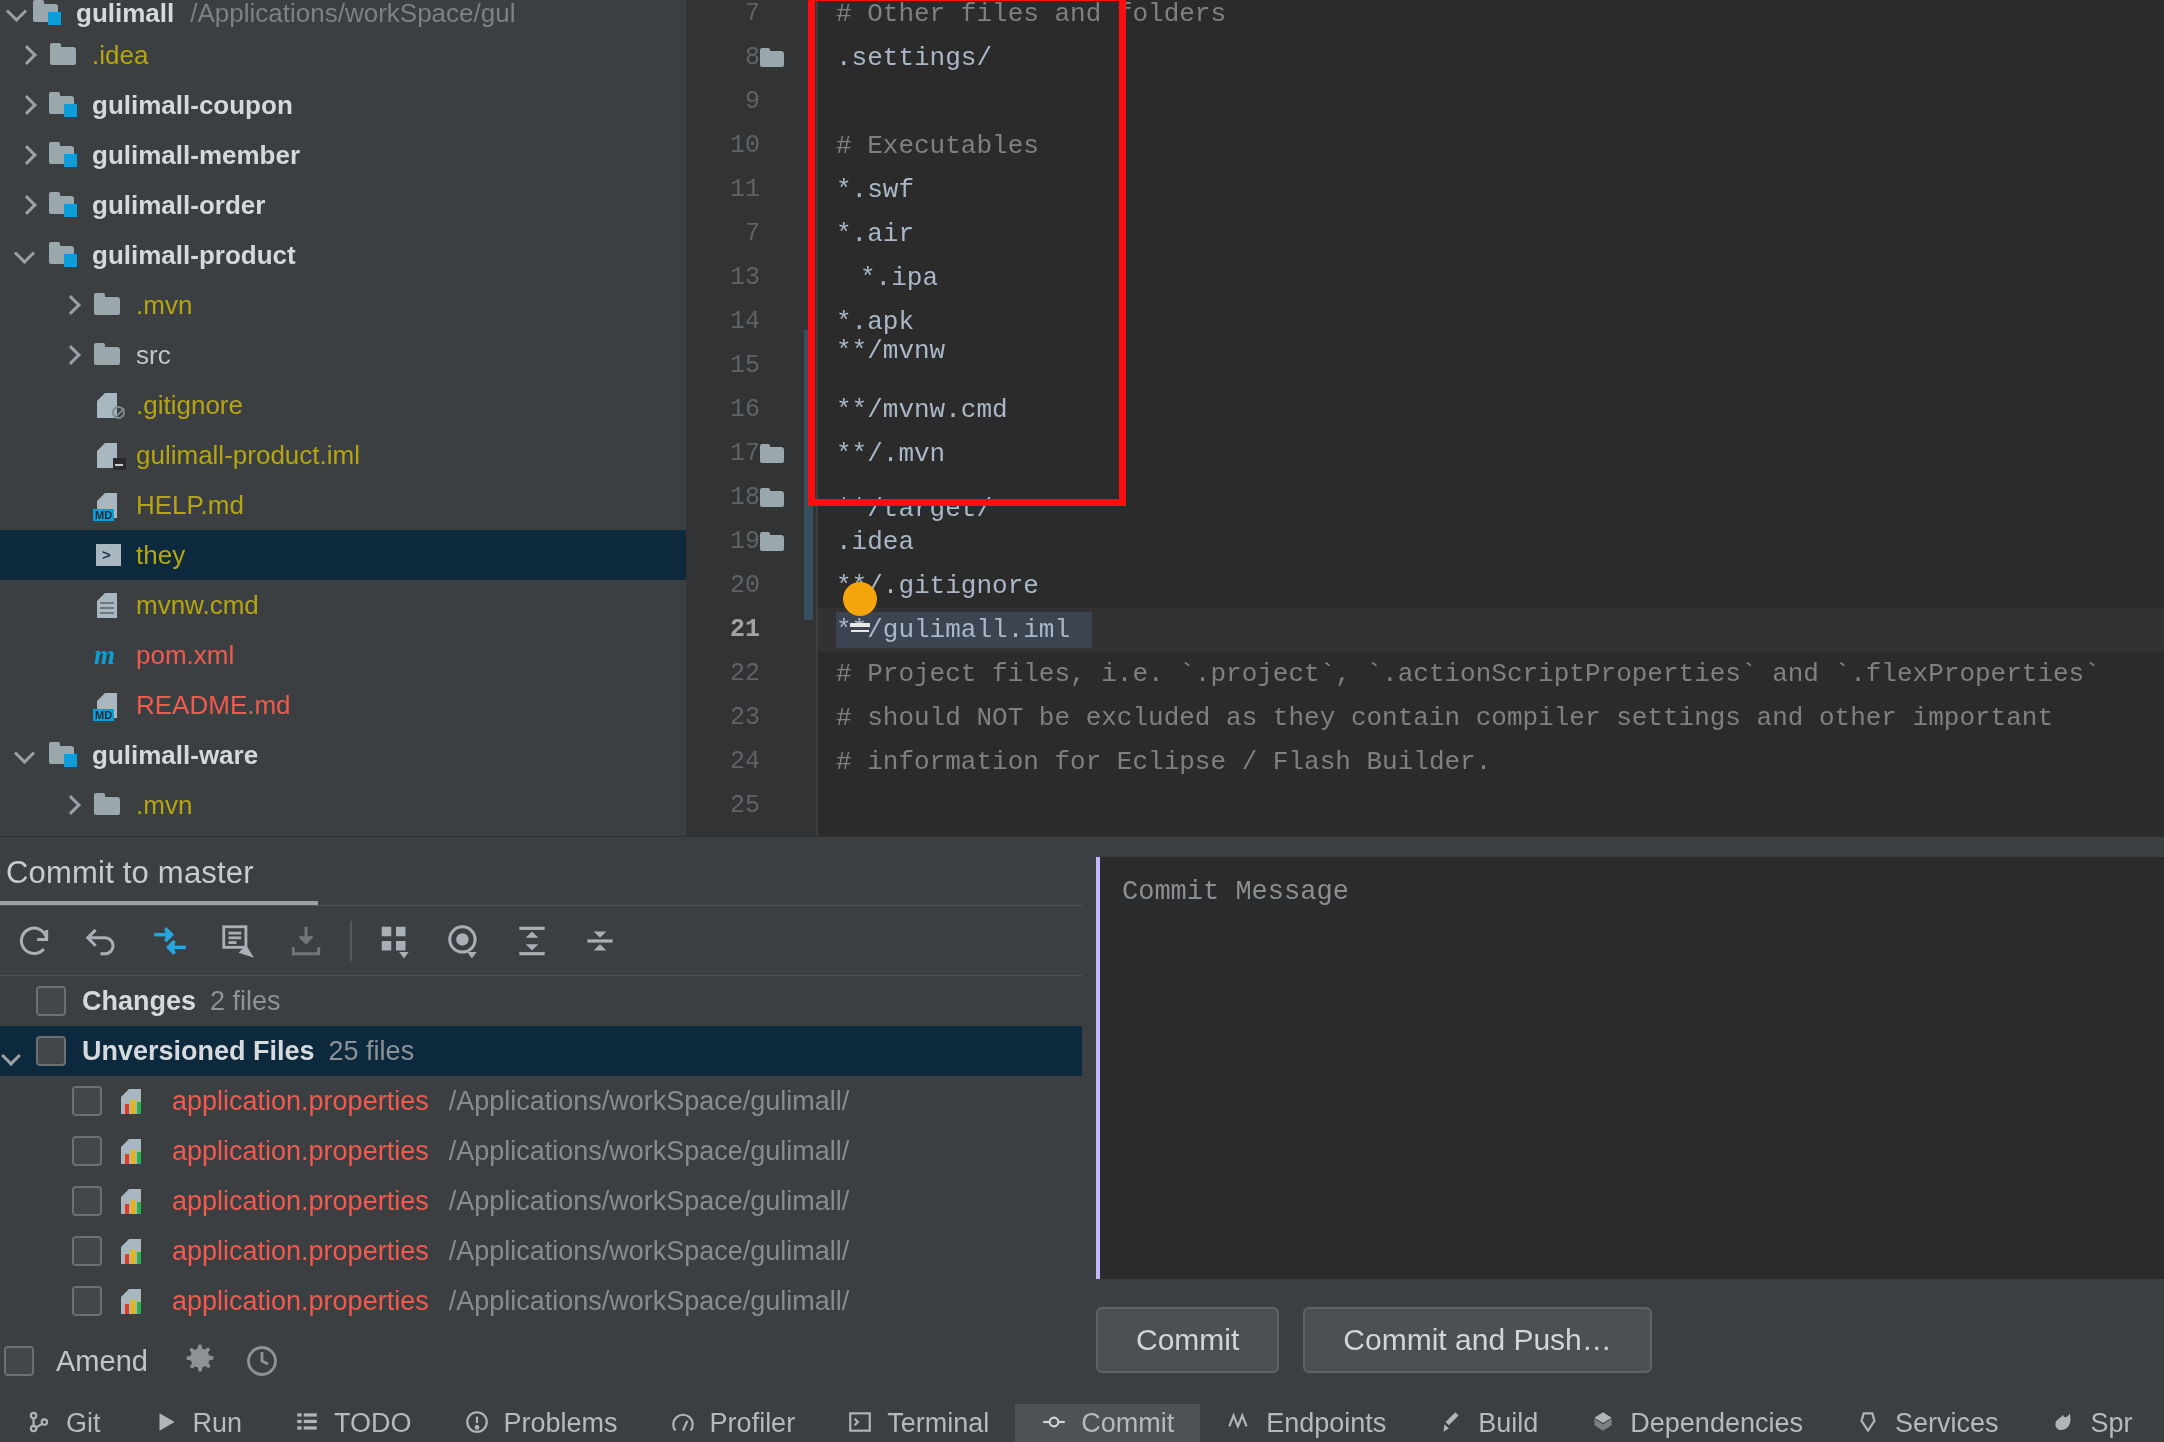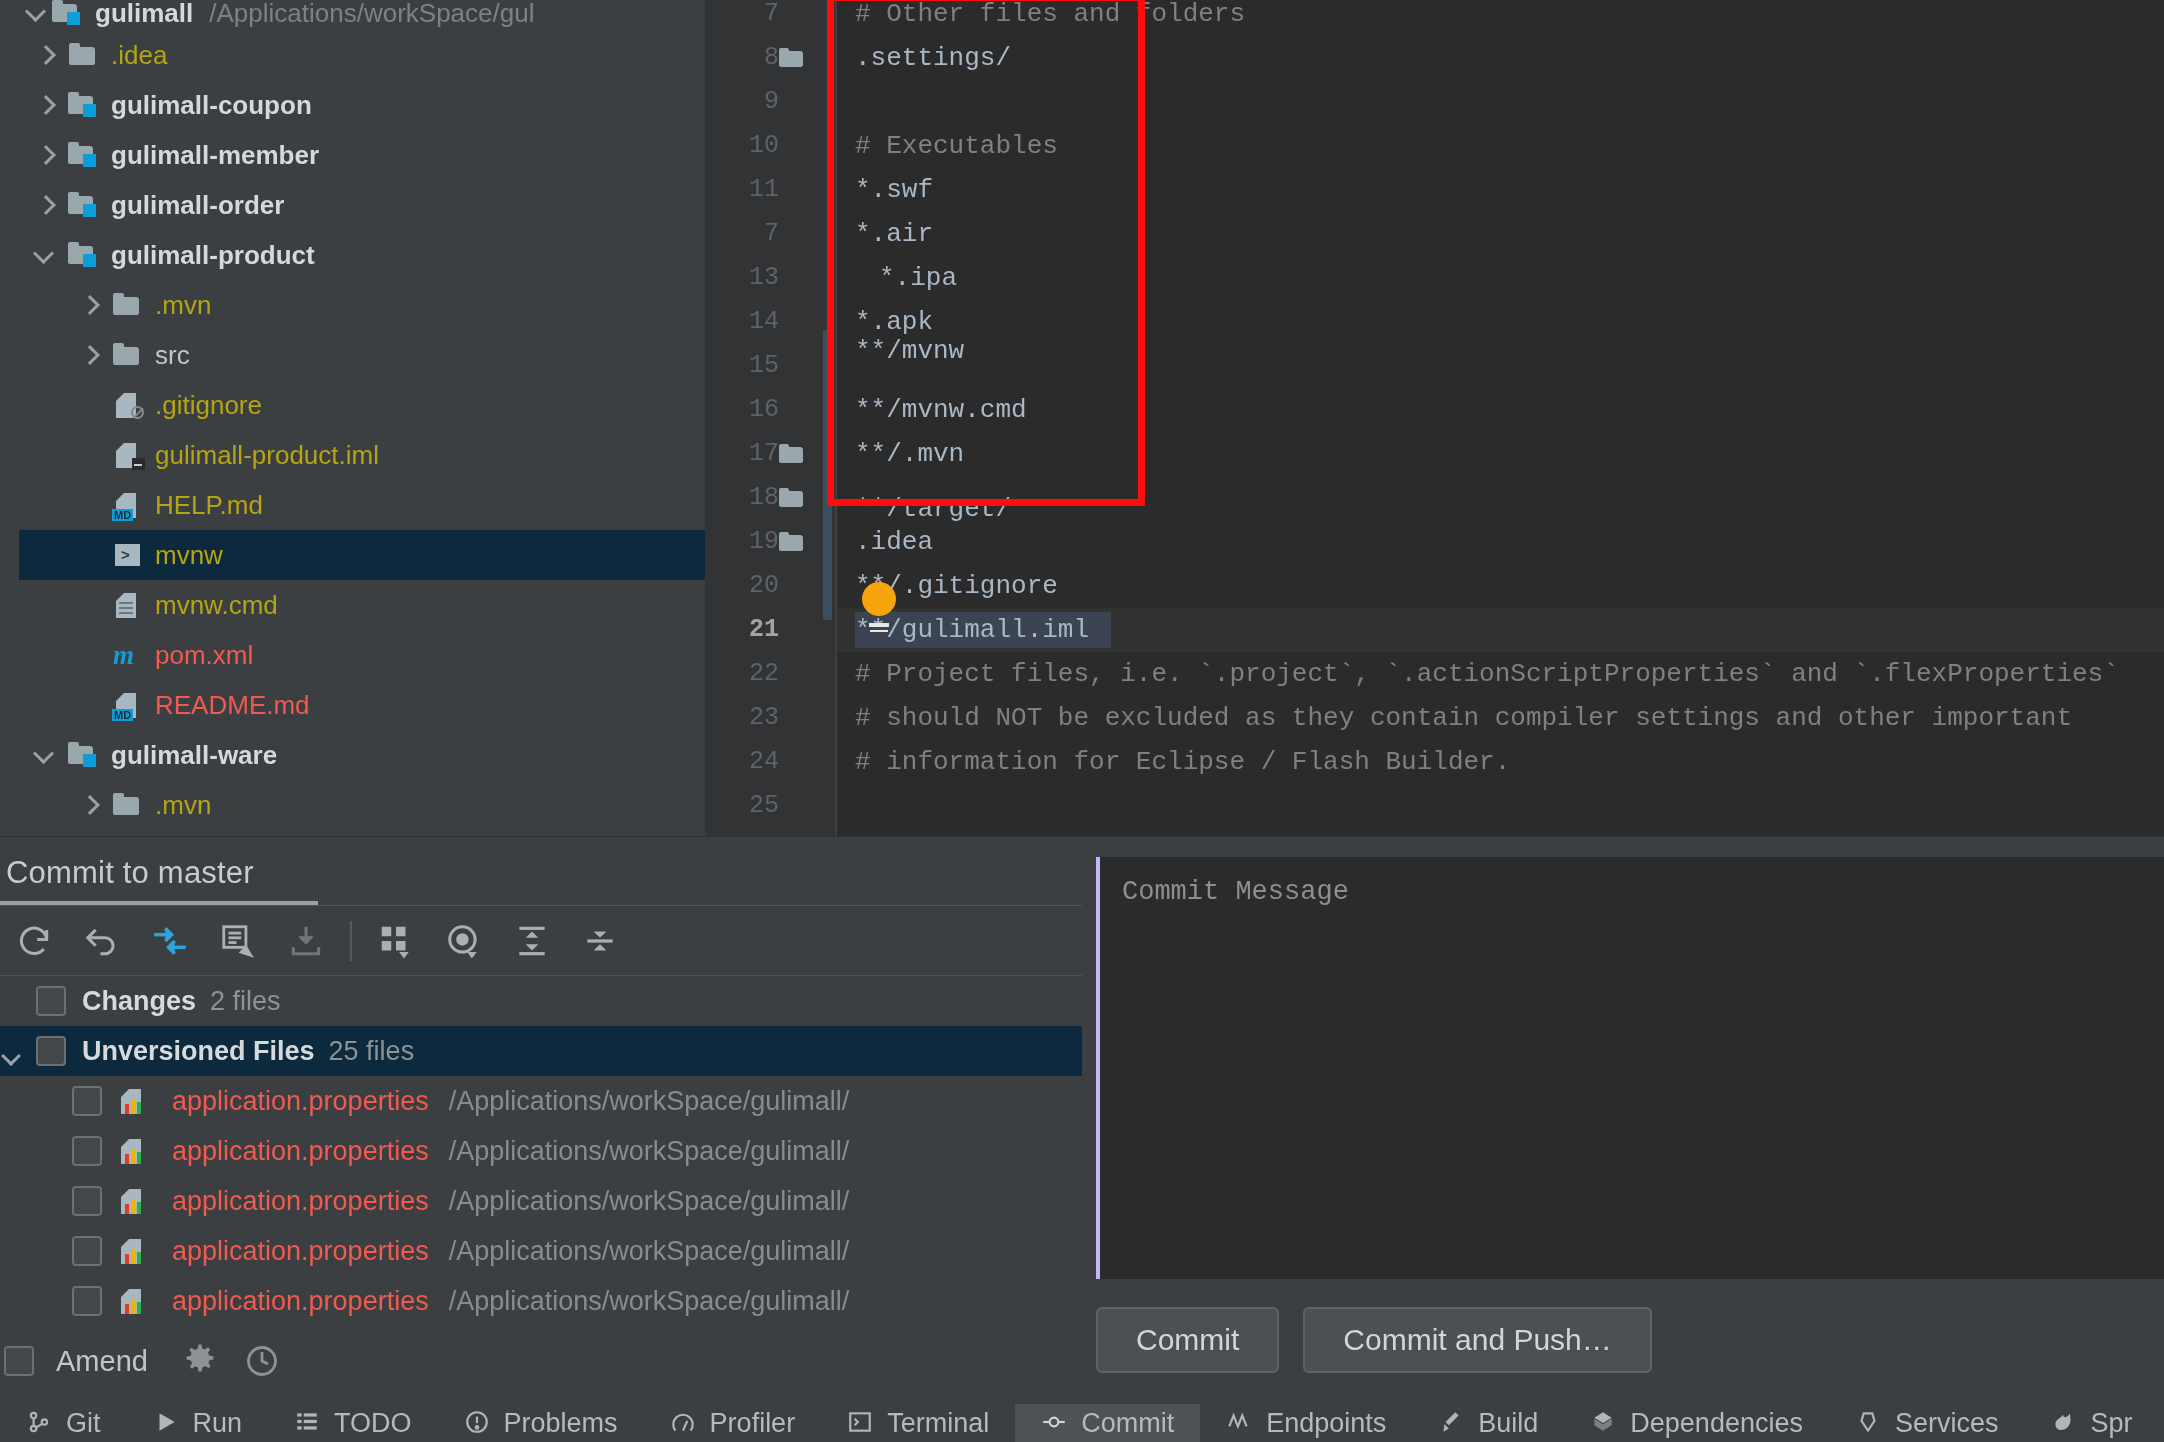--- a/index.html
+++ b/index.html
@@ -12,7 +12,7 @@
   .app{ width:2164px; height:1442px; display:flex; flex-direction:column; background:#3c3f41; }
 
   
-  .top{ display:flex; height:836px; background:#3c3f41;padding-left:19px; }
+  .top{ display:flex; height:836px; background:#3c3f41; }
 
   
   .tree{

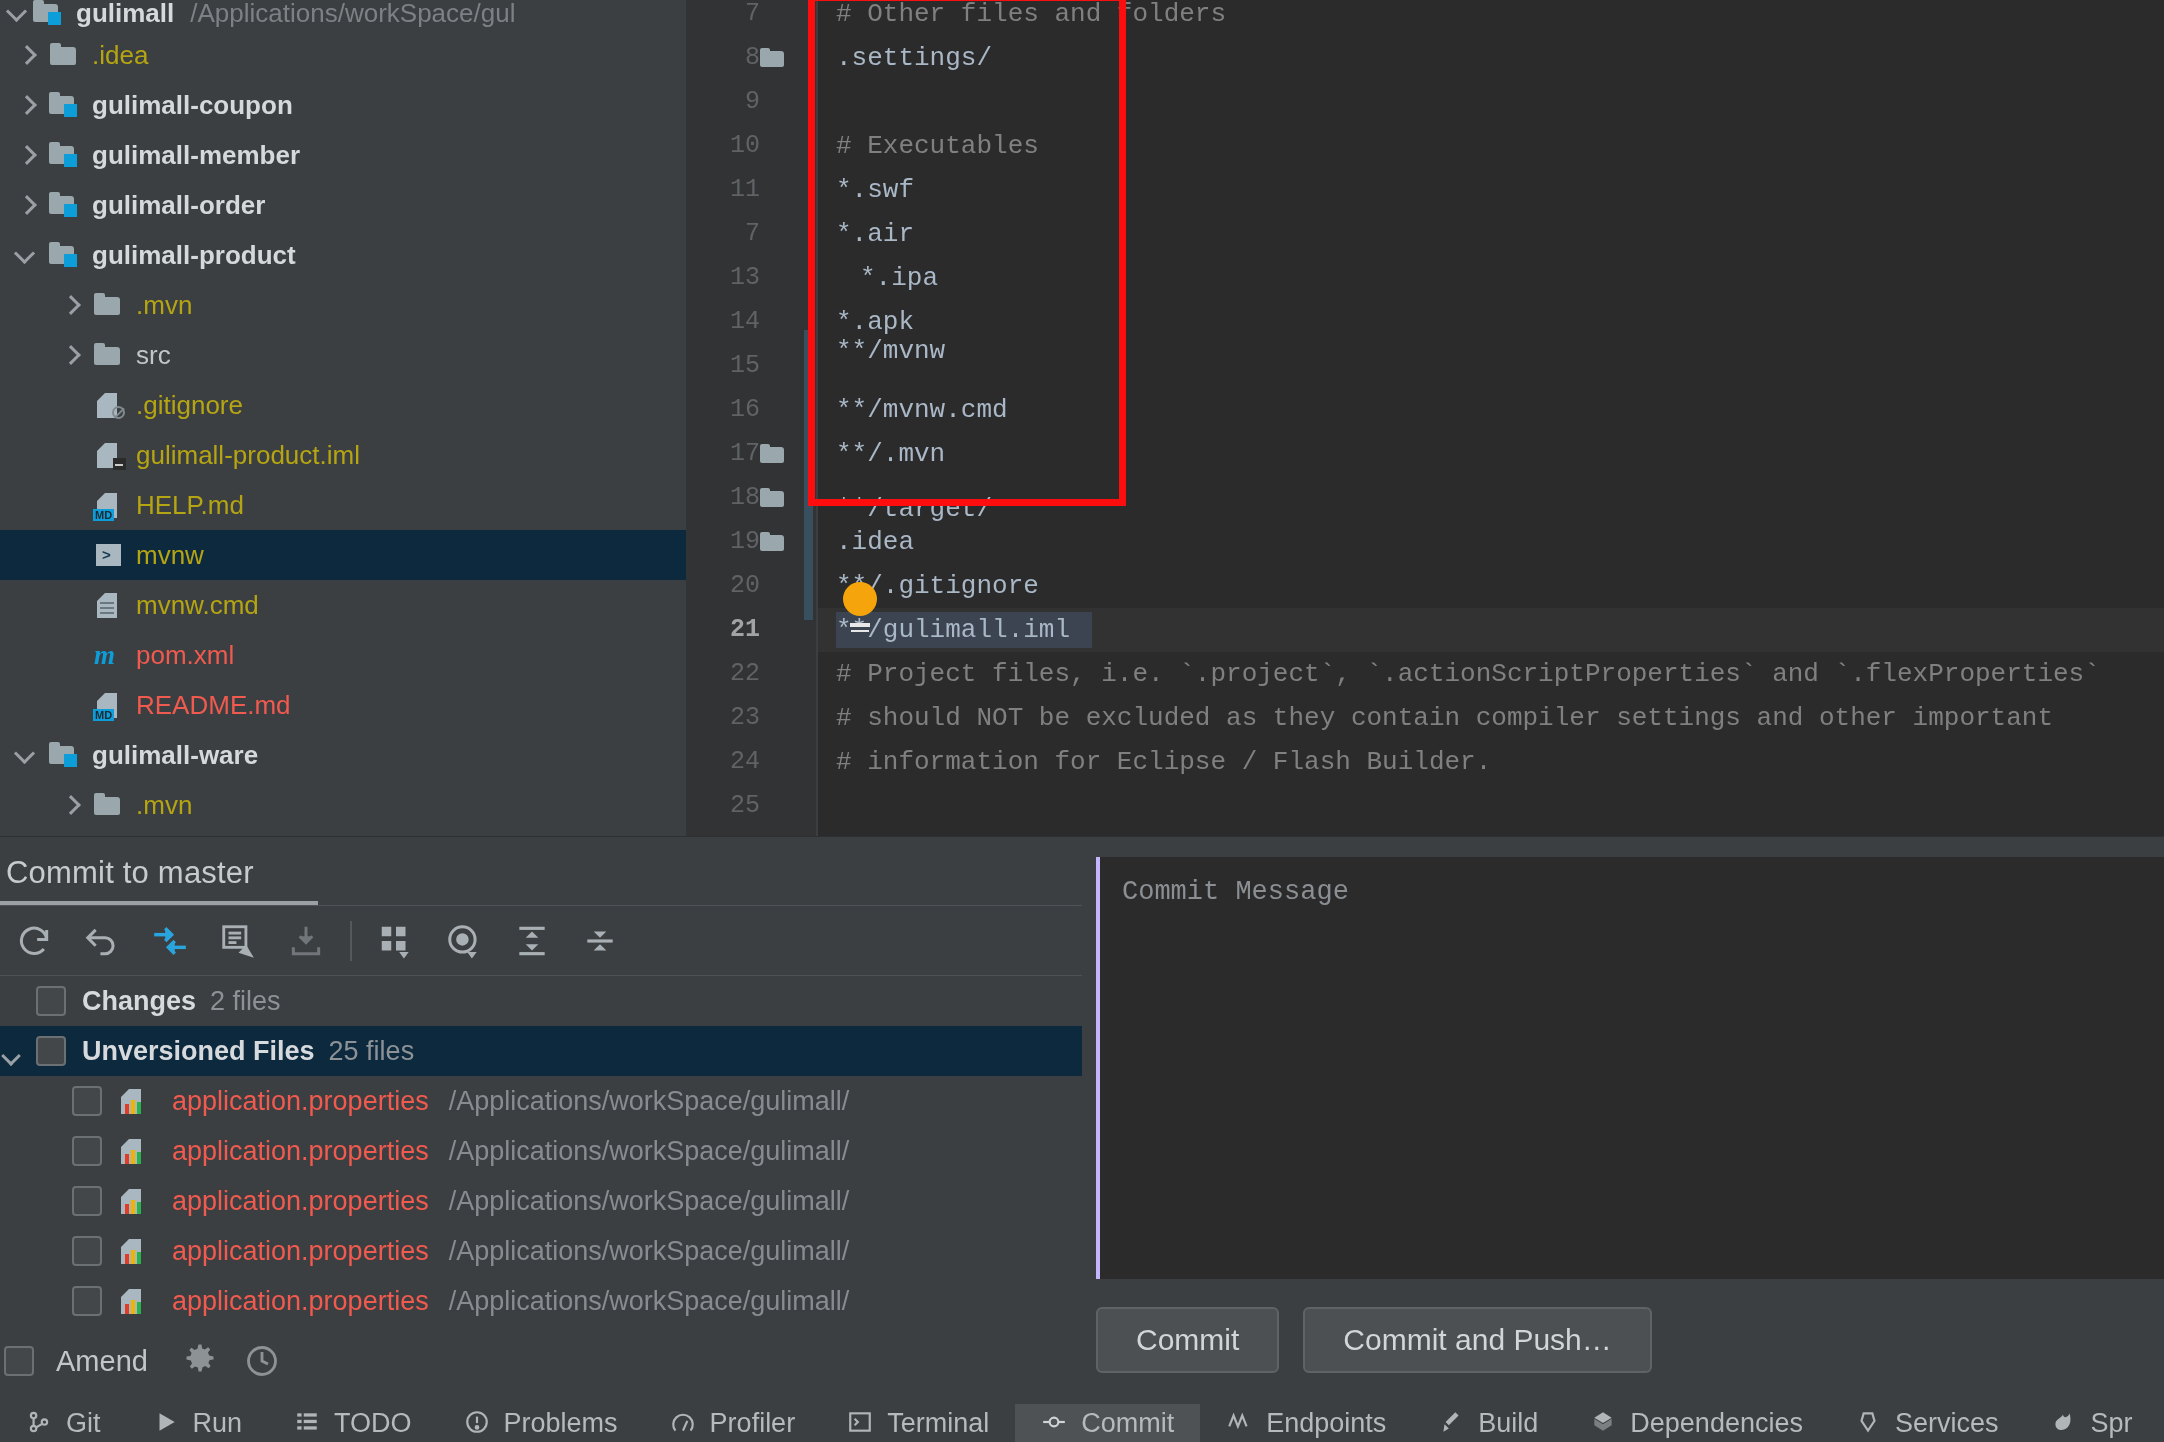--- a/index.html
+++ b/index.html
@@ -281,7 +281,7 @@
               <span class="pg2"></span>
               <span class="chev">&gt;</span>
             </span>
-            <span class="lbl yellow">mvnw</span>
+            <span class="lbl yellow">they</span>
           </div>
           <div class="row">
             <span style="display:inline-block;width:58px;flex:0 0 58px;"></span>

